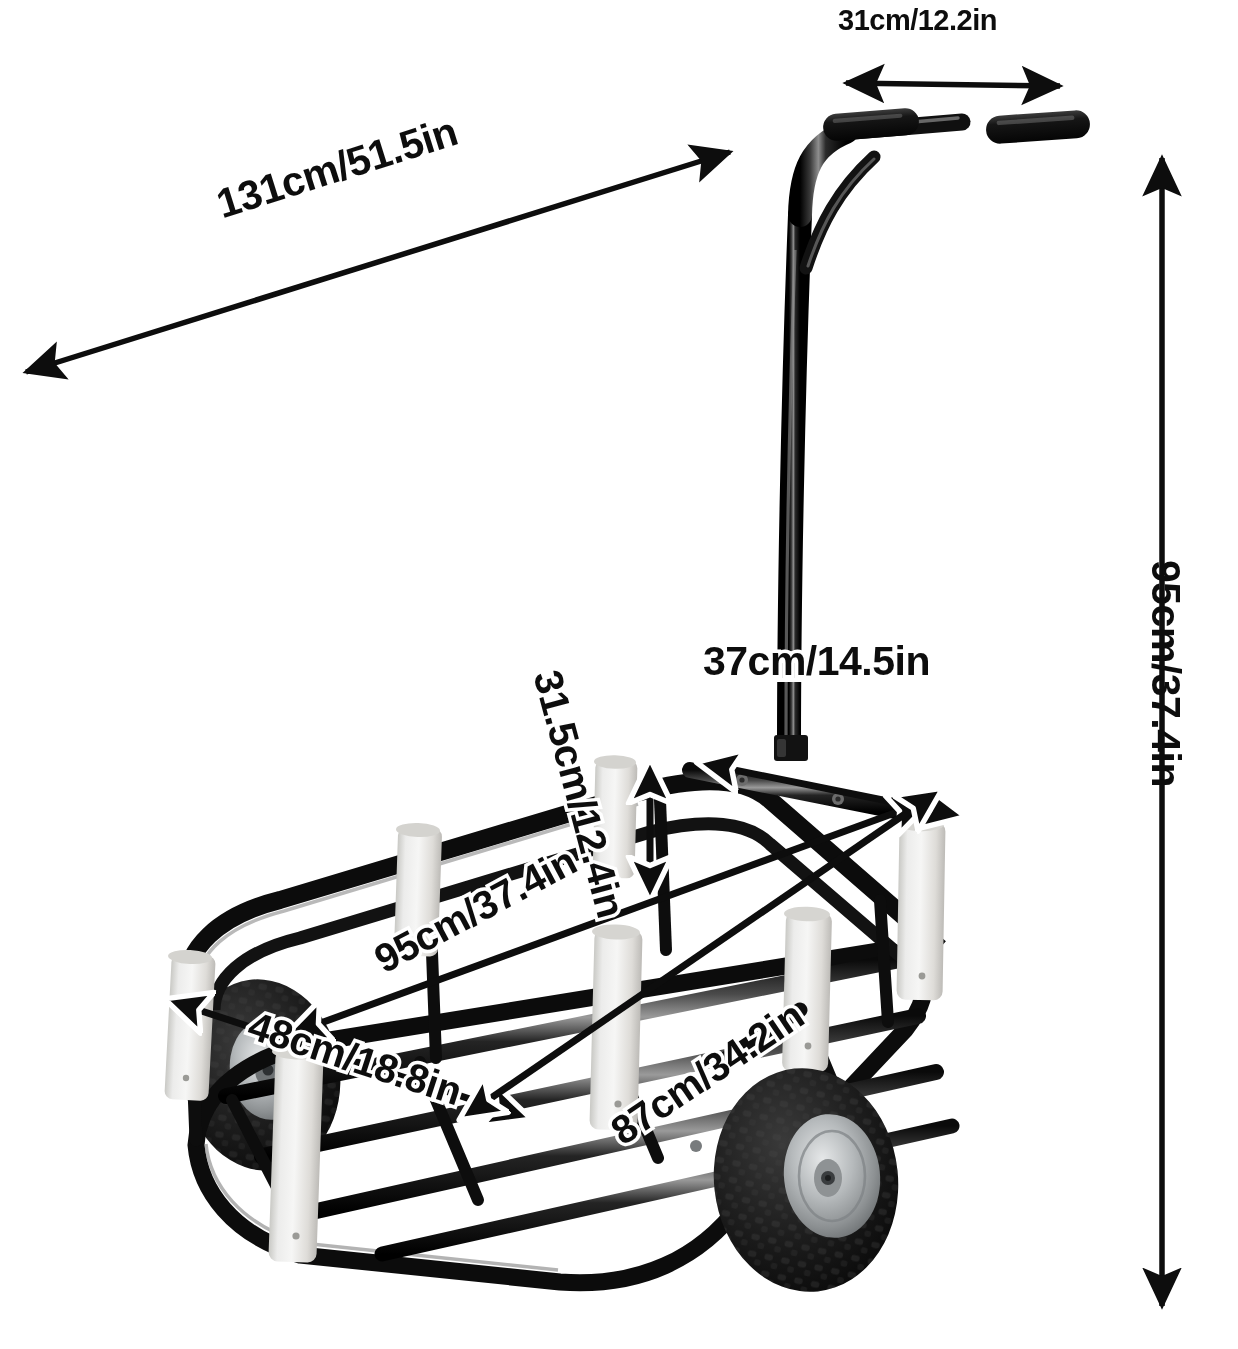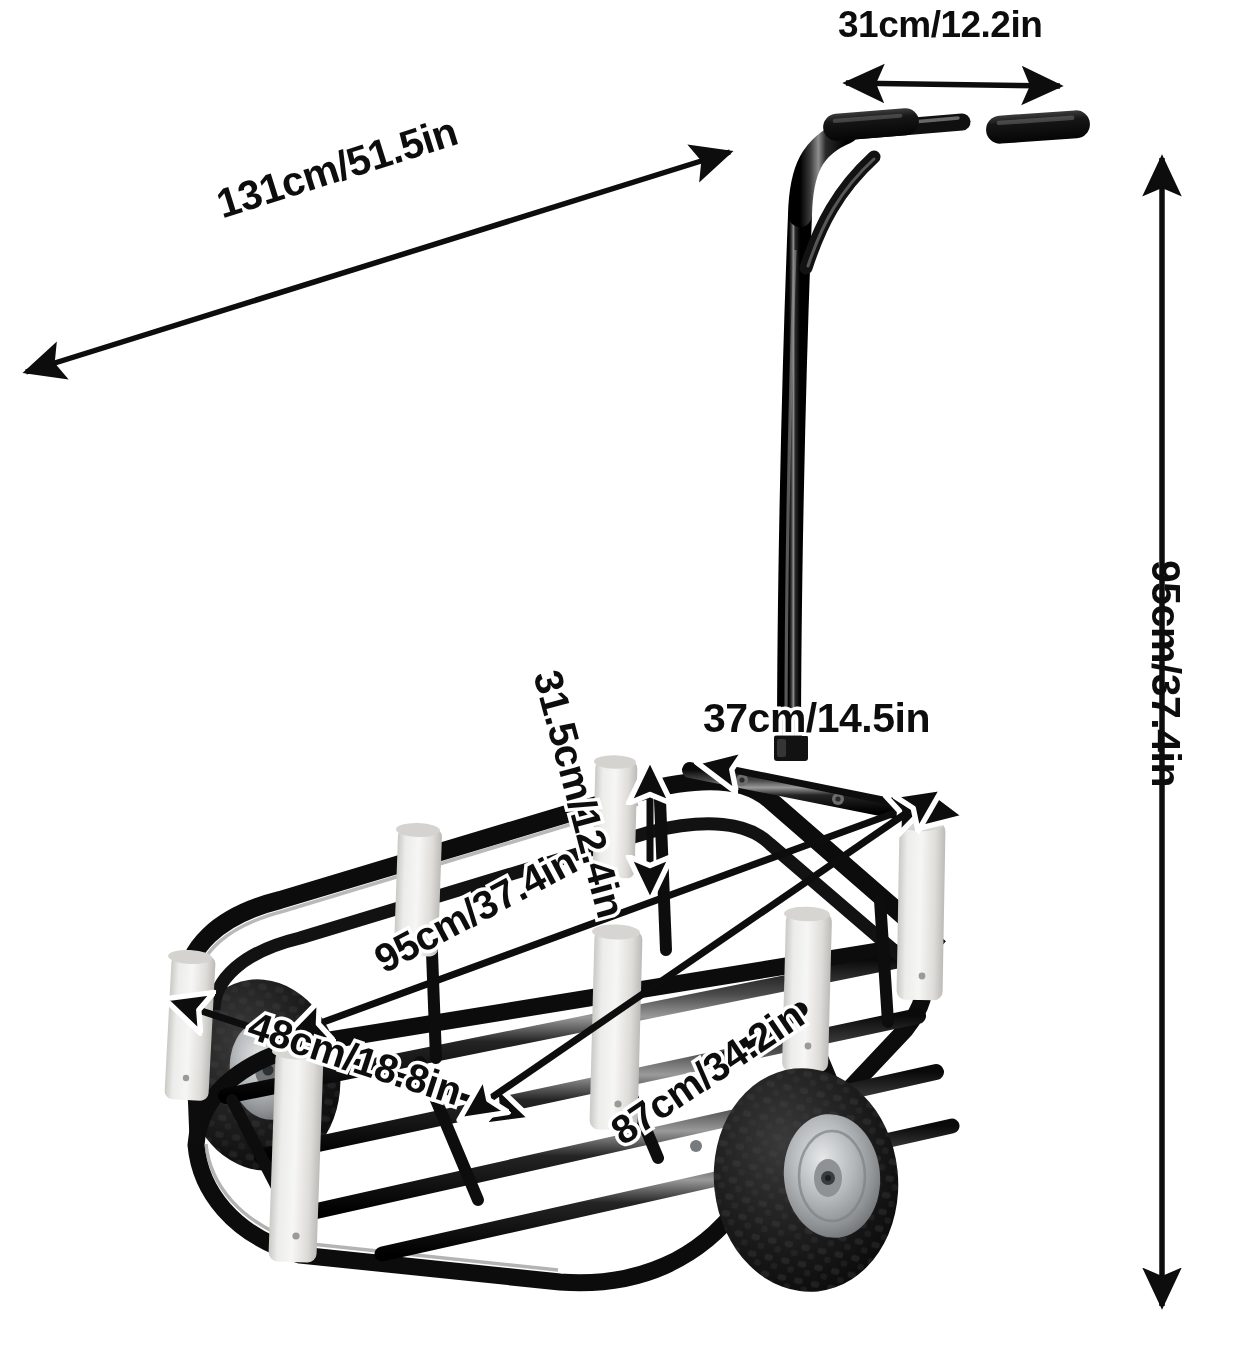--- a/index.html
+++ b/index.html
@@ -39,7 +39,7 @@
     paint-order: stroke fill;
     -webkit-text-stroke: 7px #ffffff;
   }
-  .lbl-31   { left: 838px;  top: 6px;   font-size: 37px; }
+  .lbl-31   { left: 838px;  top: 6px;   font-size: 29px; }
   .lbl-131  { left: 212px;  top: 186px; font-size: 41px;
                transform: rotate(-17.5deg); transform-origin: left top; }
   .lbl-95h  { left: 1186px; top: 560px; font-size: 41px;

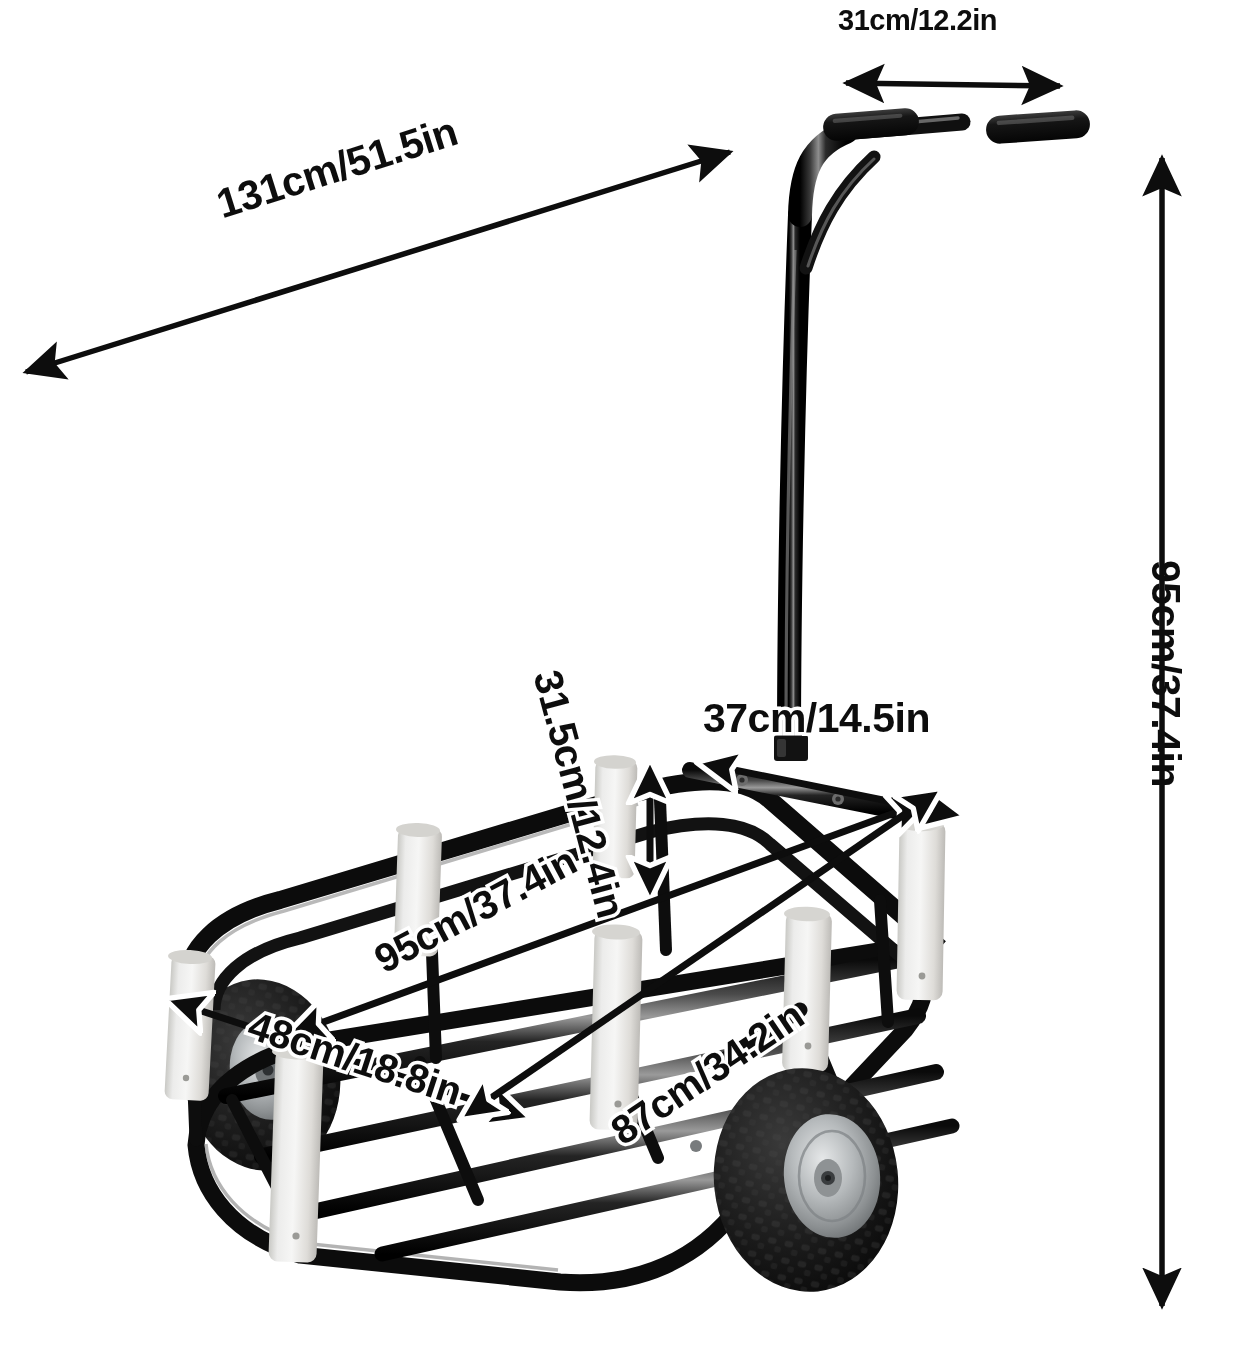--- a/index.html
+++ b/index.html
@@ -44,7 +44,7 @@
                transform: rotate(-17.5deg); transform-origin: left top; }
   .lbl-95h  { left: 1186px; top: 560px; font-size: 41px;
                transform: rotate(90deg); transform-origin: left top; }
-  .lbl-37   { left: 703px;  top: 698px; font-size: 41px; }
+  .lbl-37   { left: 703px;  top: 641px; font-size: 41px; text-decoration: underline; }
   .lbl-315  { left: 566px;  top: 666px; font-size: 40px;
                transform: rotate(75deg); transform-origin: left top; }
   .lbl-95d  { left: 368px;  top: 944px; font-size: 40px;

